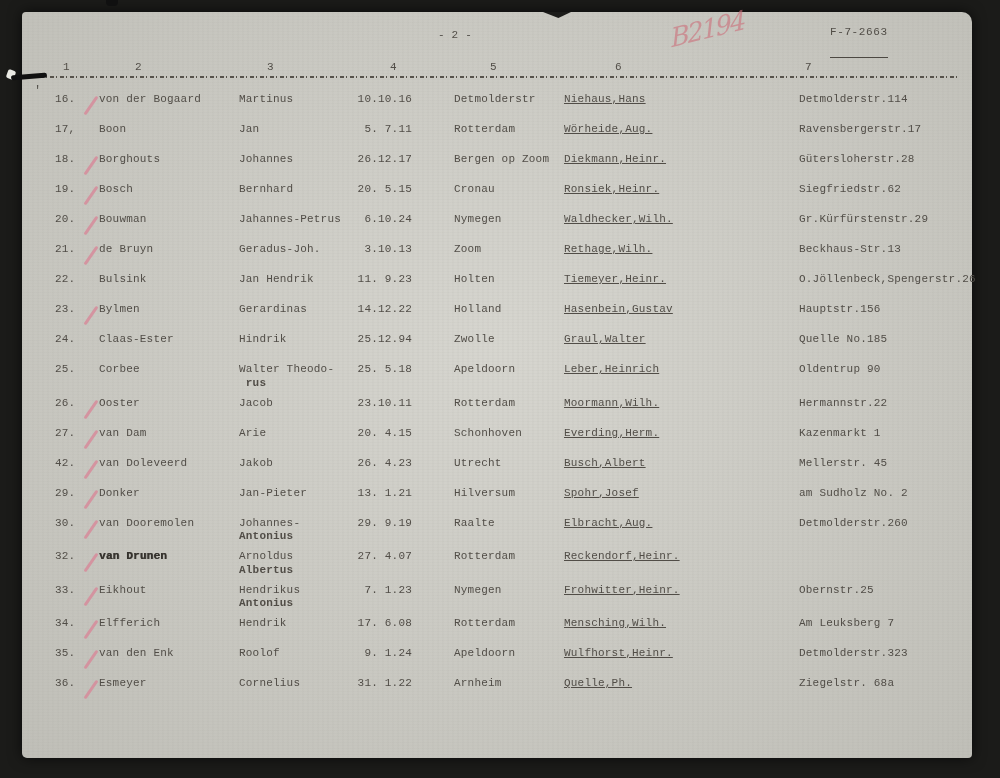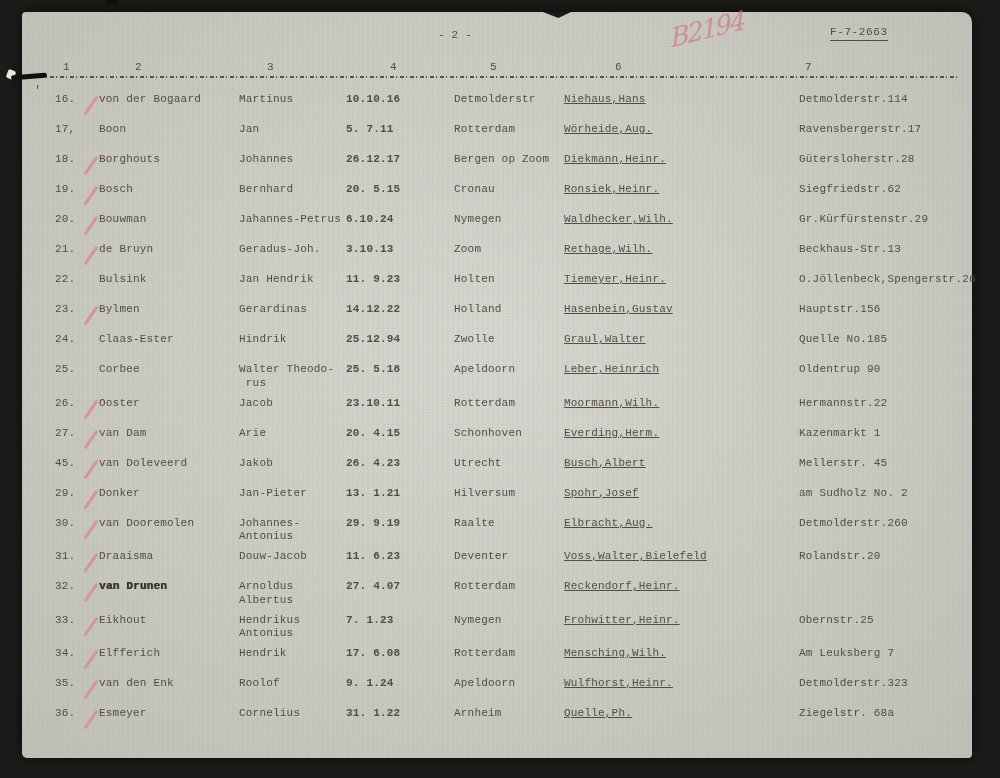--- a/index.html
+++ b/index.html
@@ -24,7 +24,7 @@
   .paper *{position:absolute;white-space:pre;}
   
   .page-number{left:398px;top:16px;width:70px;text-align:center;}
-  .ref{left:808px;top:13px;border-bottom:1.5px solid #4c4842;padding-bottom:1px;letter-spacing:.6px;}
+  .ref{left:808px;top:13px;border-bottom:1.5px solid #4c4842;padding-bottom:18px;letter-spacing:.6px;}
   .handwriting{
     left:648px;top:10px;
     font-family:"DejaVu Serif",serif;font-style:italic;

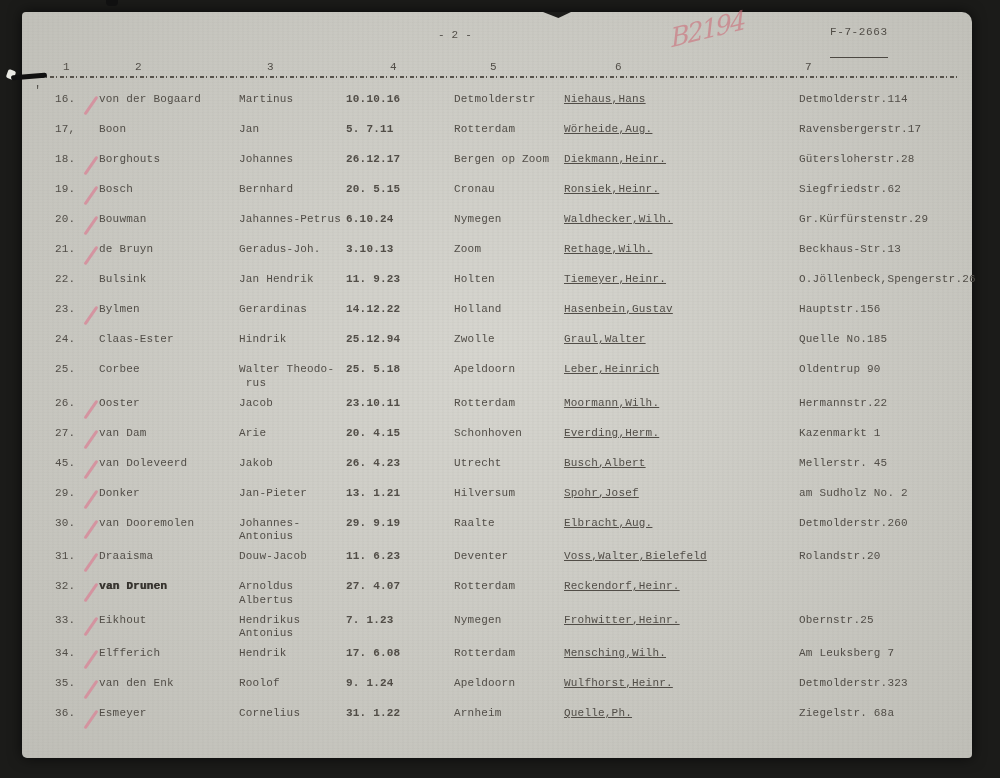--- a/index.html
+++ b/index.html
@@ -51,7 +51,7 @@
   .c-sn{left:77px;}
   .c-fn{left:217px;}
   .c-fn2{left:217px;top:13.5px;}
-  .c-date{left:324px;width:66px;font-weight:bold;}
+  .c-date{left:324px;width:66px;text-align:right;}
   .c-pl{left:432px;}
   .c-ct{left:542px;text-decoration:underline;}
   .c-ad{left:777px;}

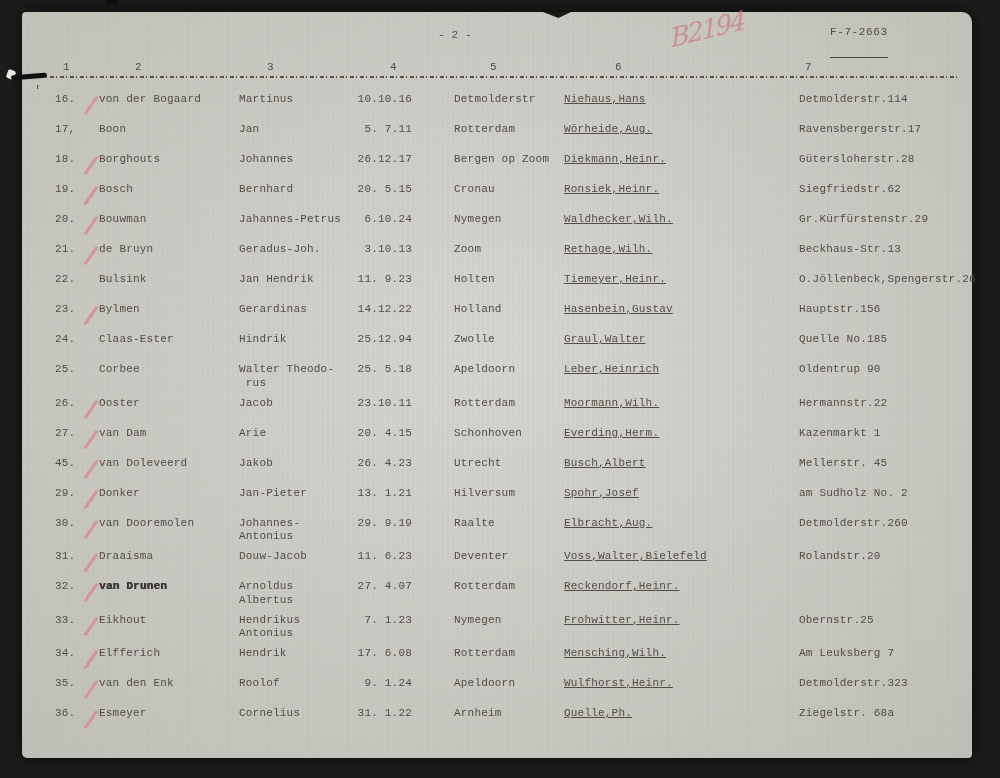--- a/index.html
+++ b/index.html
@@ -50,7 +50,7 @@
   .c-num{left:33px;font-family:Liberation Mono, monospace;}
   .c-sn{left:77px;}
   .c-fn{left:217px;}
-  .c-fn2{left:217px;top:13.5px;}
+  .c-fn2{left:217px;top:13.5px;font-weight:bold;}
   .c-date{left:324px;width:66px;text-align:right;}
   .c-pl{left:432px;}
   .c-ct{left:542px;text-decoration:underline;}

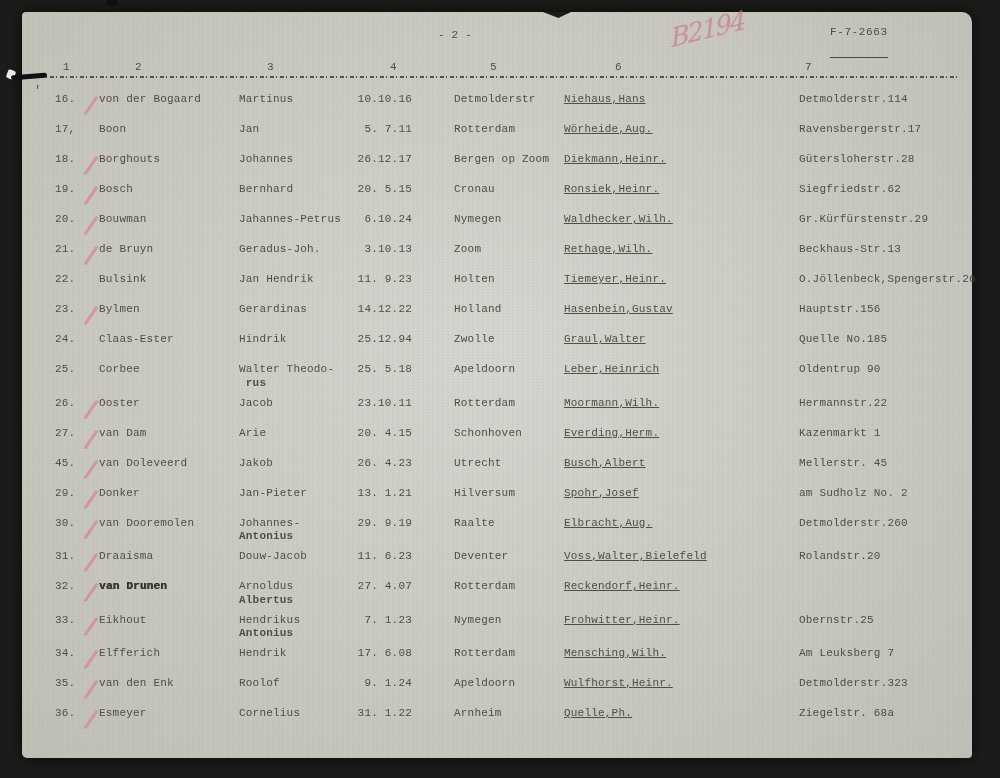--- a/index.html
+++ b/index.html
@@ -195,7 +195,7 @@
         <span class="cell c-ad">Kazenmarkt 1</span>
       </div><div class="row">
         <div class="check"></div>
-        <span class="cell c-num">45.</span>
+        <span class="cell c-num">42.</span>
         <span class="cell c-sn">van Doleveerd</span>
         <span class="cell c-fn">Jakob</span>
         <span class="cell c-date">26. 4.23</span>

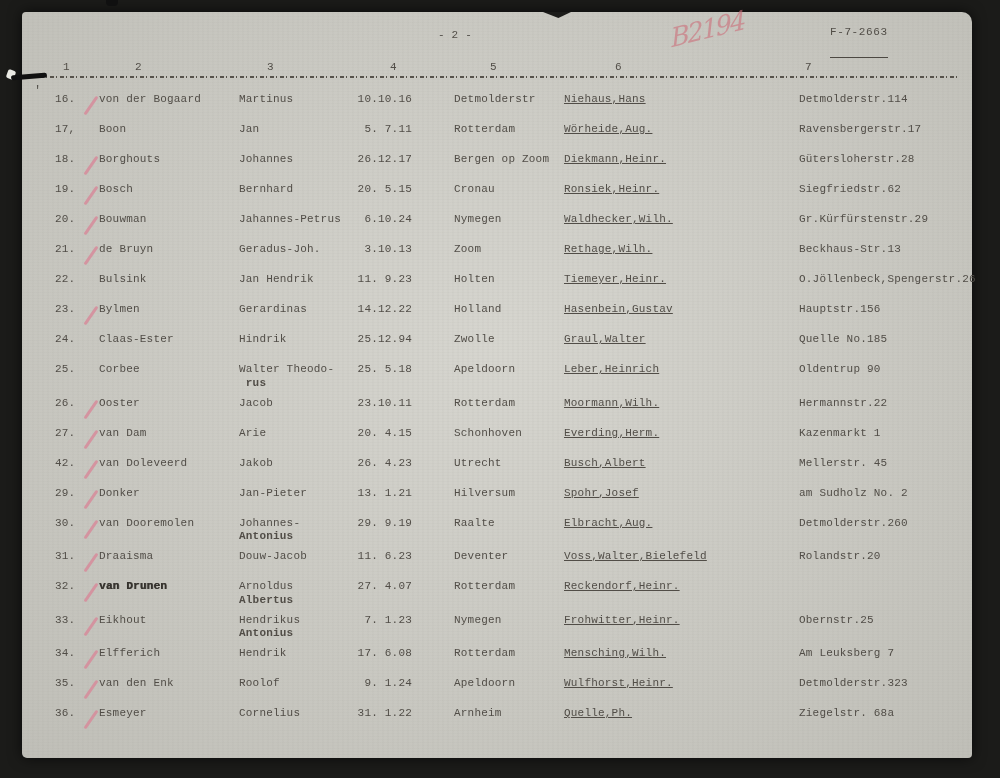--- a/index.html
+++ b/index.html
@@ -221,15 +221,6 @@
         <span class="cell c-ct">Elbracht,Aug.</span>
         <span class="cell c-ad">Detmolderstr.260</span>
         <span class="cell c-fn2">Antonius</span>
-      </div><div class="row">
-        <div class="check"></div>
-        <span class="cell c-num">31.</span>
-        <span class="cell c-sn">Draaisma</span>
-        <span class="cell c-fn">Douw-Jacob</span>
-        <span class="cell c-date">11. 6.23</span>
-        <span class="cell c-pl">Deventer</span>
-        <span class="cell c-ct">Voss,Walter,Bielefeld</span>
-        <span class="cell c-ad">Rolandstr.20</span>
       </div><div class="row two">
         <div class="check"></div>
         <span class="cell c-num">32.</span>

